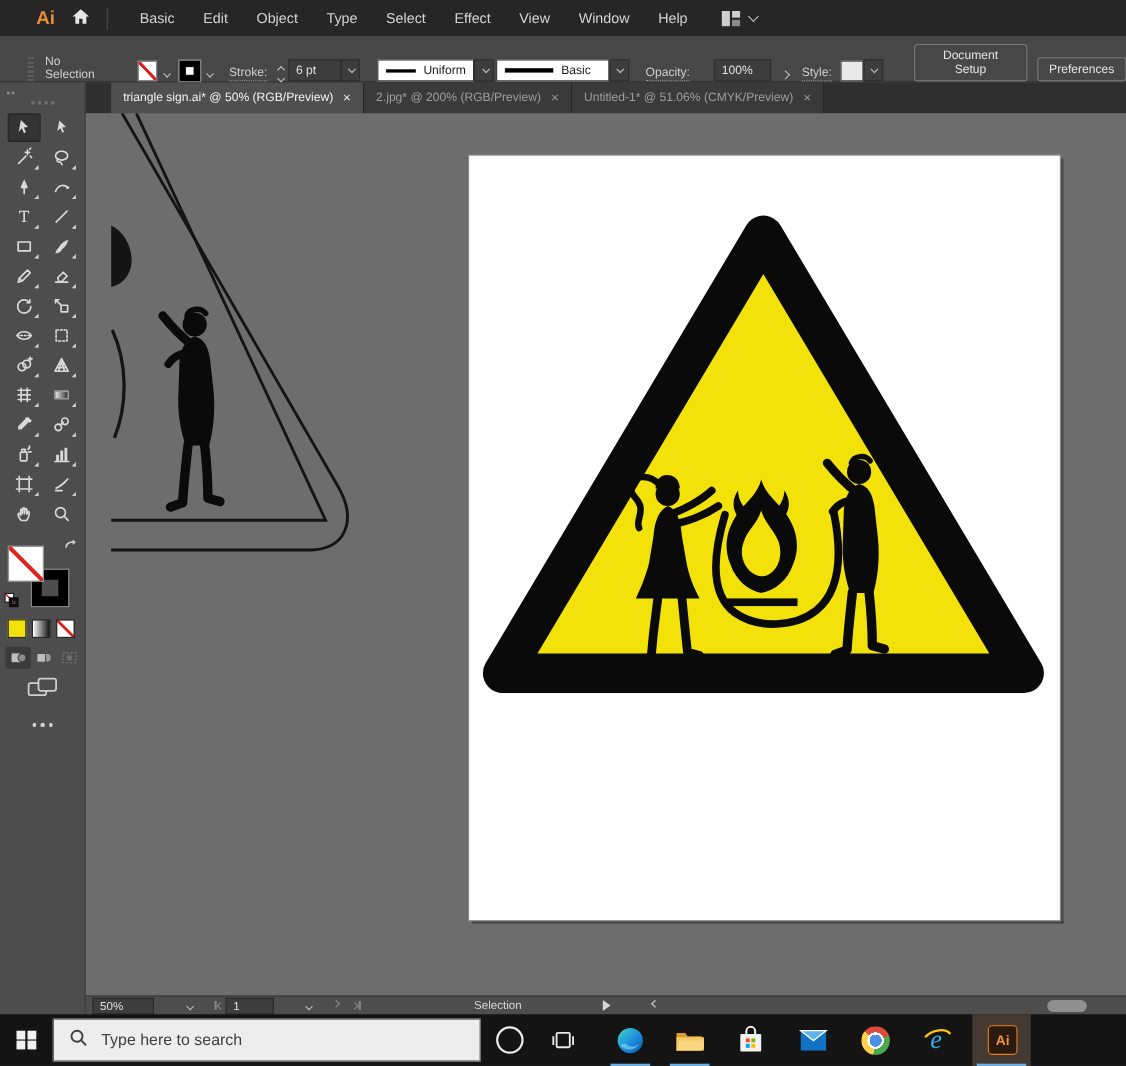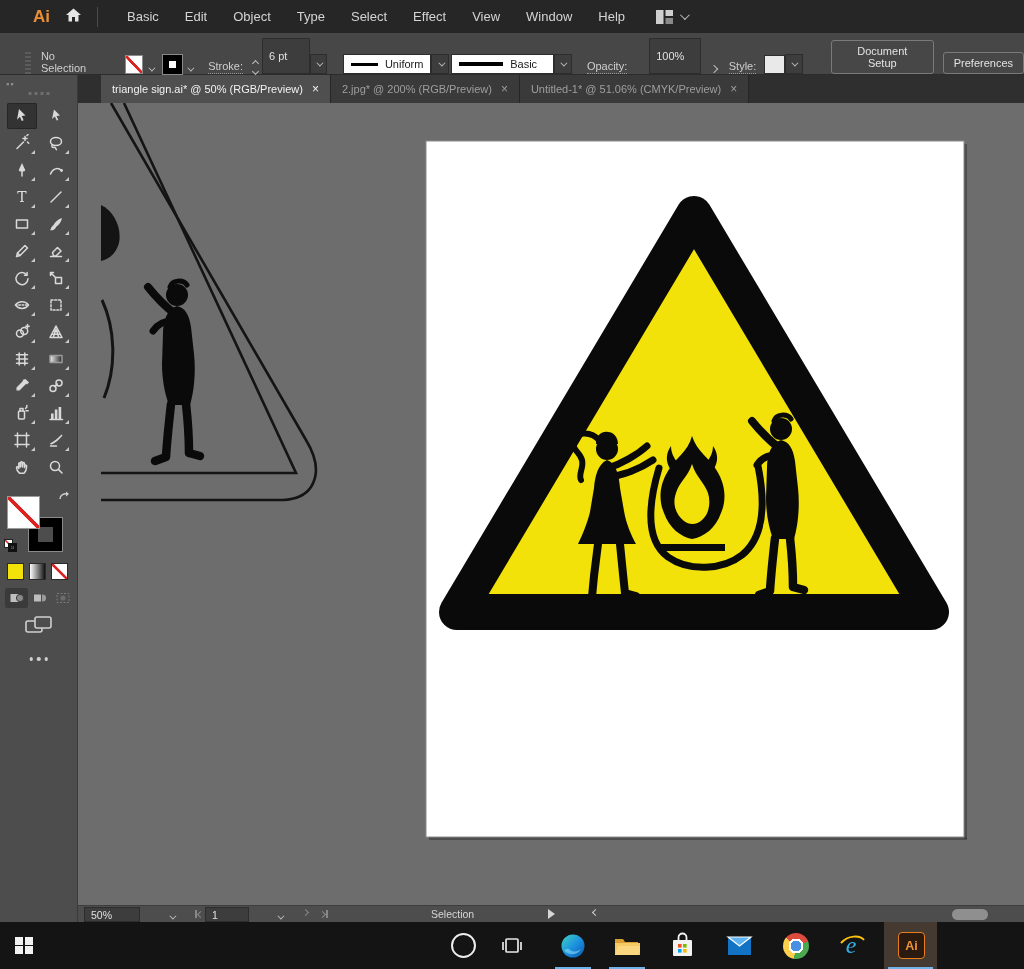--- a/index.html
+++ b/index.html
@@ -31,7 +31,7 @@
         linear-gradient(to top right,#fff 43%,#d22 45% 55%,#fff 57%); border:1px solid #8a8a8a; }
   .swatch-stroke { width:19px; height:19px; background:#fff; border:6px solid #000;
                    outline:1px solid #8a8a8a; }
-  .well { background:#3d3d3d; border:1px solid #2d2d2d; height:36px; display:flex;
+  .well { background:#3d3d3d; border:1px solid #2d2d2d; height:20px; display:flex;
           align-items:center; padding:0 6px; color:#e0e0e0; }
   .white-dd { background:#fff; color:#1a1a1a; height:20px; display:flex; align-items:center;
               gap:7px; padding:0 7px; border:1px solid #2d2d2d; }

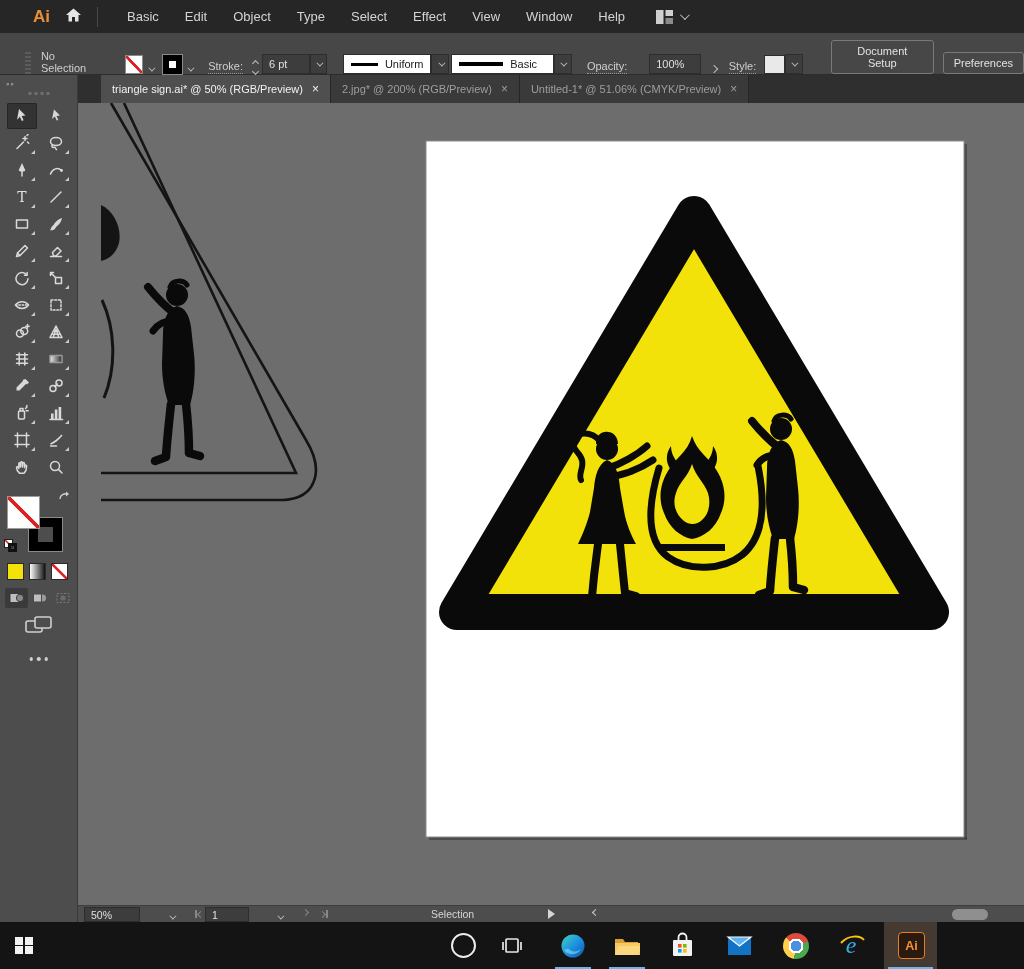--- a/index.html
+++ b/index.html
@@ -541,6 +541,15 @@
         <i></i>
       </span>
   </div>
+  <div id="searchbox">
+    <span>
+      <svg width="17" height="17" viewBox="0 0 17 17">
+          <circle cx="7" cy="7" r="5" fill="none" stroke="#3f3f3f" stroke-width="1.7"></circle>
+          <path d="M10.8 10.8L15.2 15.2" stroke="#3f3f3f" stroke-width="1.7"></path>
+        </svg>
+    </span>
+    <span>Type here to search</span>
+  </div>
   <div id="cortana"></div>
   <div id="taskview">
     <svg width="24" height="24" viewBox="0 0 24 24">

